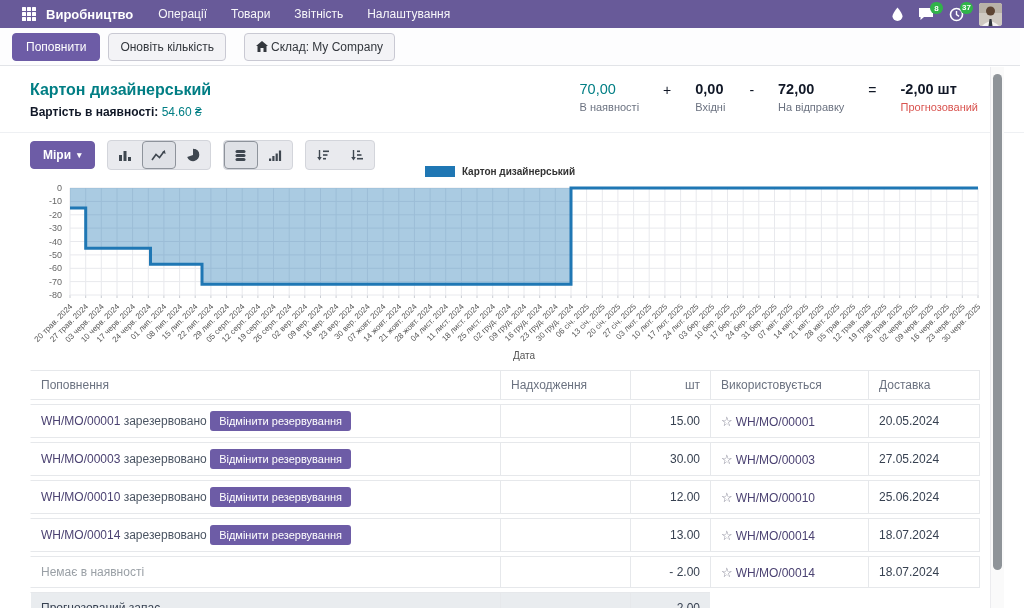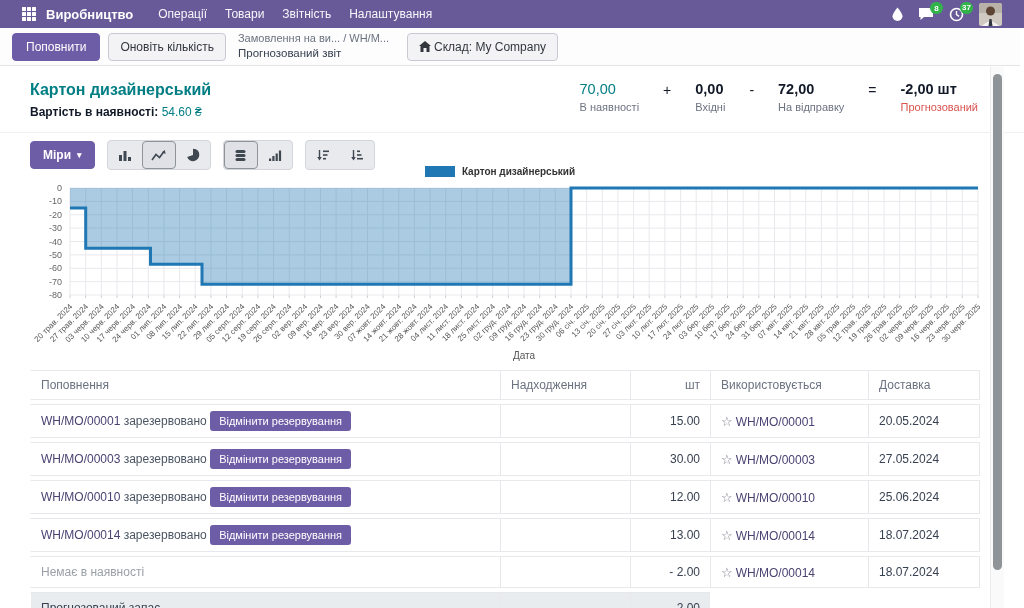--- a/index.html
+++ b/index.html
@@ -14,7 +14,7 @@
                grid-template-rows:repeat(3,4px); gap:1px; margin:0 10px 0 4px; cursor:pointer; }
   .apps-icon span { background:#fff; border-radius:0.5px; }
   .app-name { font-size:13px; font-weight:700; margin-right:16px; }
-  .nav-menu { display:flex; align-items:center; gap:0; }
+  .nav-menu { display:flex; align-items:center; gap:6px; }
   .nav-item { font-size:12px; color:rgba(255,255,255,.95); padding:4px 9px; cursor:pointer; }
   .nav-right { margin-left:auto; display:flex; align-items:center; gap:15px; padding-right:4px; }
   .nav-ico { position:relative; display:flex; align-items:center; cursor:pointer; }

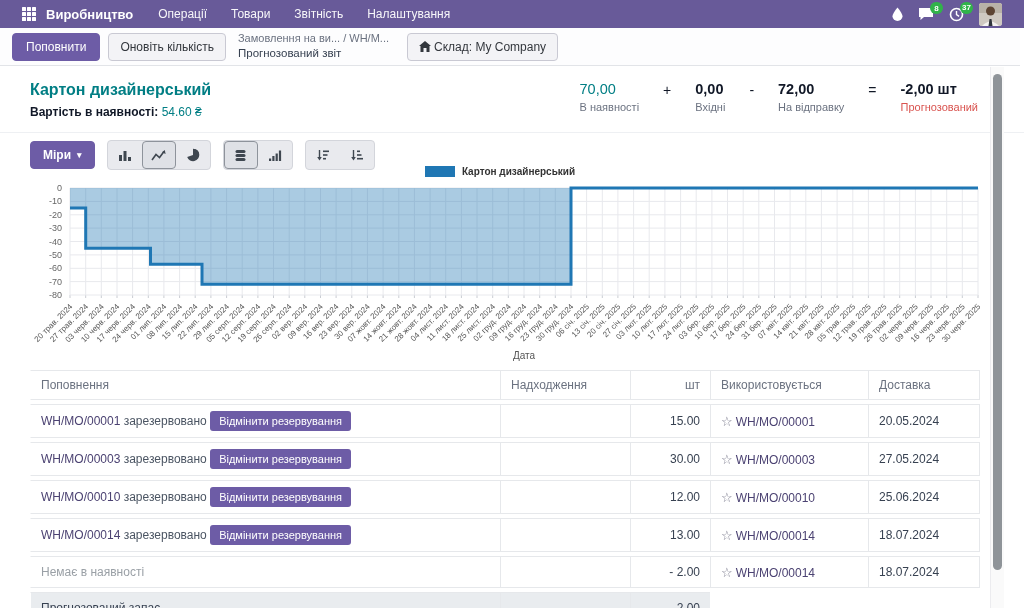--- a/index.html
+++ b/index.html
@@ -150,10 +150,6 @@
   <div class="control-panel">
     <button class="btn btn-primary">Поповнити</button>
     <button class="btn btn-secondary">Оновіть кількість</button>
-    <div class="breadcrumb">
-      <div class="bc-line1">Замовлення на ви...  /  WH/M...</div>
-      <div class="bc-line2">Прогнозований звіт</div>
-    </div>
     <button class="btn btn-secondary wh-btn">
       <svg width="12" height="11" viewBox="0 0 12 11">
           <path d="M6 0 L12 5 H10.5 V11 H7.5 V7 H4.5 V11 H1.5 V5 H0 Z" fill="#33373d"></path>

